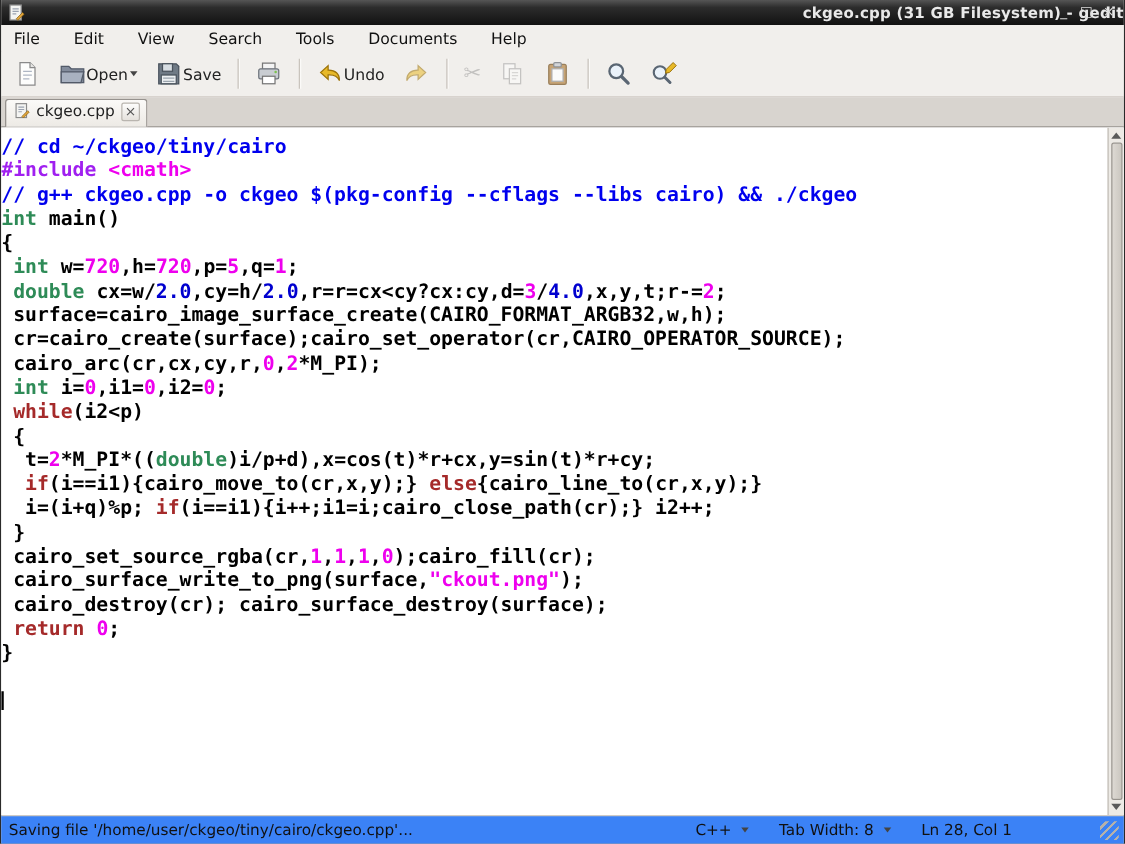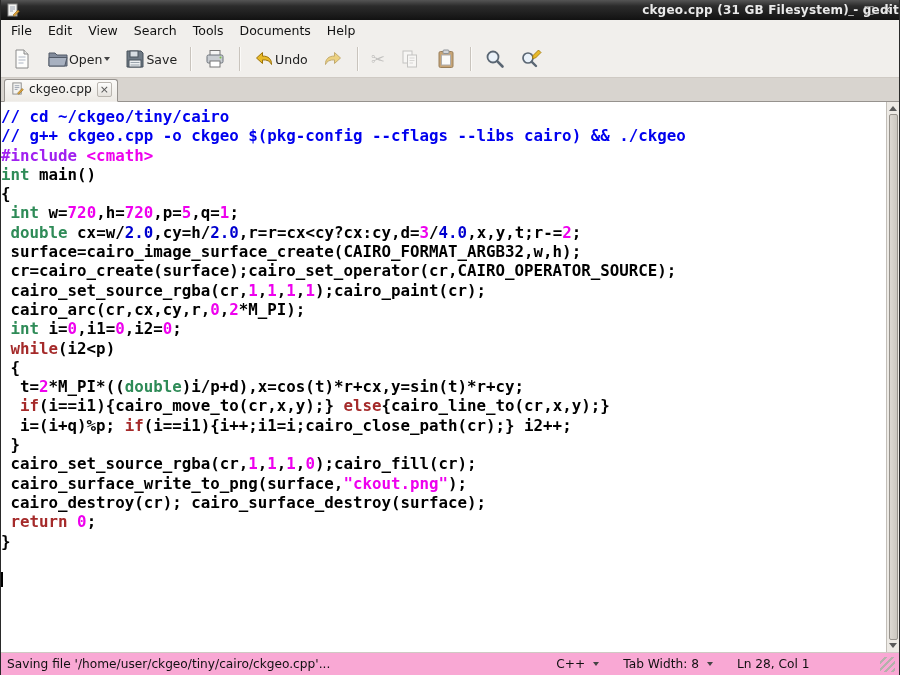--- a/index.html
+++ b/index.html
@@ -21,7 +21,7 @@
 
   
   .menubar { height:21px; flex:0 0 auto; display:flex; align-items:center;
-    background:#F1EFEC; padding-left:2px; }
+    background:#F1EFEC; padding-left:2px;gap:11px; }
   .menu-item { font-size:12.5px; color:#111; padding:2px 8px; }
 
   

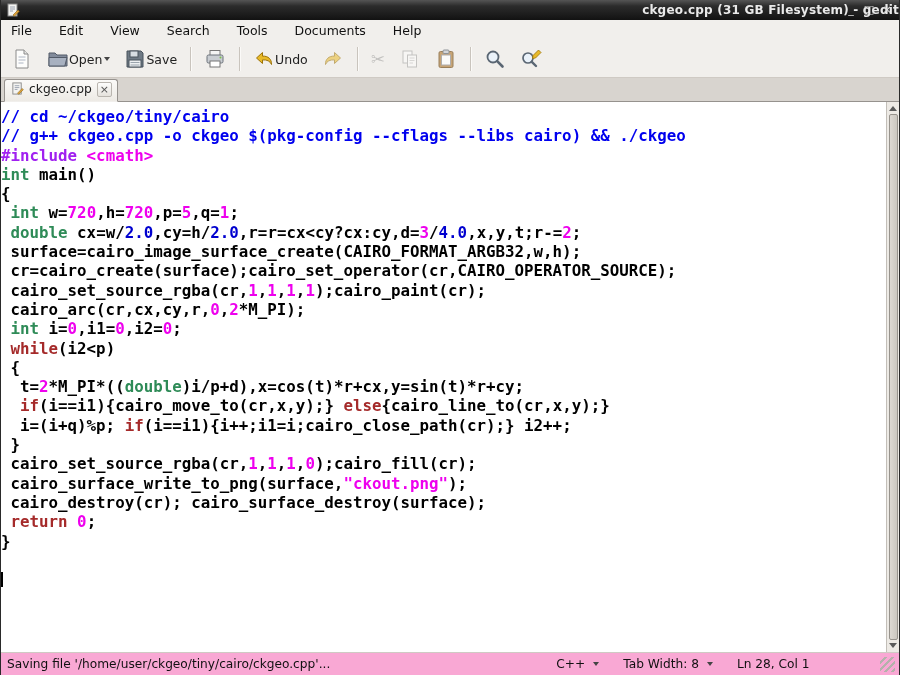--- a/index.html
+++ b/index.html
@@ -230,8 +230,8 @@
   <div class="editor">
     <div class="code-area">
         <div class="code-line"><span class="tok tok-com">// cd ~/ckgeo/tiny/cairo</span></div>
+        <div class="code-line"><span class="tok tok-pre">#include </span><span class="tok tok-str">&lt;cmath&gt;</span></div>
         <div class="code-line"><span class="tok tok-com">// g++ ckgeo.cpp -o ckgeo $(pkg-config --cflags --libs cairo) &amp;&amp; ./ckgeo</span></div>
-        <div class="code-line"><span class="tok tok-pre">#include </span><span class="tok tok-str">&lt;cmath&gt;</span></div>
         <div class="code-line"><span class="tok tok-typ">int</span><span class="tok tok-p"> main()</span></div>
         <div class="code-line"><span class="tok tok-p">{</span></div>
         <div class="code-line"><span class="tok tok-p"> </span><span class="tok tok-typ">int</span><span class="tok tok-p"> w=</span><span class="tok tok-num">720</span><span class="tok tok-p">,h=</span><span class="tok tok-num">720</span><span class="tok tok-p">,p=</span><span class="tok tok-num">5</span><span class="tok tok-p">,q=</span><span class="tok tok-num">1</span><span class="tok tok-p">;</span></div>

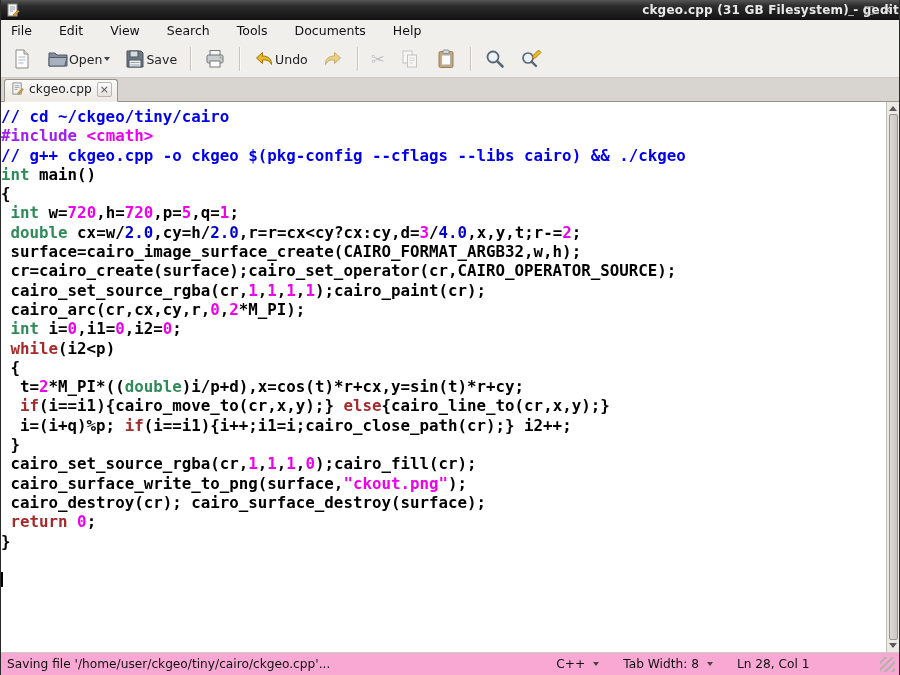--- a/index.html
+++ b/index.html
@@ -238,7 +238,6 @@
         <div class="code-line"><span class="tok tok-p"> </span><span class="tok tok-typ">double</span><span class="tok tok-p"> cx=w/</span><span class="tok tok-flt">2.0</span><span class="tok tok-p">,cy=h/</span><span class="tok tok-flt">2.0</span><span class="tok tok-p">,r=r=cx&lt;cy?cx:cy,d=</span><span class="tok tok-num">3</span><span class="tok tok-p">/</span><span class="tok tok-flt">4.0</span><span class="tok tok-p">,x,y,t;r-=</span><span class="tok tok-num">2</span><span class="tok tok-p">;</span></div>
         <div class="code-line"><span class="tok tok-p"> surface=cairo_image_surface_create(CAIRO_FORMAT_ARGB32,w,h);</span></div>
         <div class="code-line"><span class="tok tok-p"> cr=cairo_create(surface);cairo_set_operator(cr,CAIRO_OPERATOR_SOURCE);</span></div>
-        <div class="code-line"><span class="tok tok-p"> cairo_set_source_rgba(cr,</span><span class="tok tok-num">1</span><span class="tok tok-p">,</span><span class="tok tok-num">1</span><span class="tok tok-p">,</span><span class="tok tok-num">1</span><span class="tok tok-p">,</span><span class="tok tok-num">1</span><span class="tok tok-p">);cairo_paint(cr);</span></div>
         <div class="code-line"><span class="tok tok-p"> cairo_arc(cr,cx,cy,r,</span><span class="tok tok-num">0</span><span class="tok tok-p">,</span><span class="tok tok-num">2</span><span class="tok tok-p">*M_PI);</span></div>
         <div class="code-line"><span class="tok tok-p"> </span><span class="tok tok-typ">int</span><span class="tok tok-p"> i=</span><span class="tok tok-num">0</span><span class="tok tok-p">,i1=</span><span class="tok tok-num">0</span><span class="tok tok-p">,i2=</span><span class="tok tok-num">0</span><span class="tok tok-p">;</span></div>
         <div class="code-line"><span class="tok tok-p"> </span><span class="tok tok-kw">while</span><span class="tok tok-p">(i2&lt;p)</span></div>

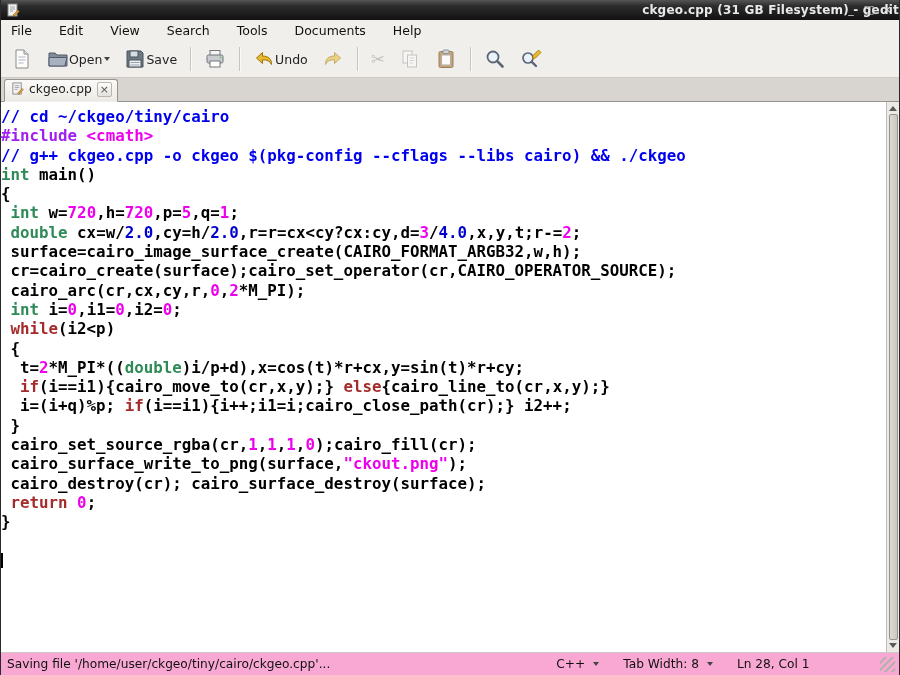--- a/index.html
+++ b/index.html
@@ -71,7 +71,7 @@
     border:1px solid #97938D; border-radius:2px; }
 
   
-  .statusbar { height:23px; flex:0 0 auto; background:#f9a8d4; border-top:1px solid #CFCAC4;
+  .statusbar { height:23px; flex:0 0 auto; background:#3b82f6; border-top:1px solid #CFCAC4;
     display:flex; align-items:center; font-size:12.2px; color:#111; padding:0 4px 0 6px; }
   .status-msg { flex:1 1 auto; white-space:nowrap; overflow:hidden; }
   .status-combo { display:flex; align-items:center; gap:6px; padding:1px 8px; margin-right:8px; }

